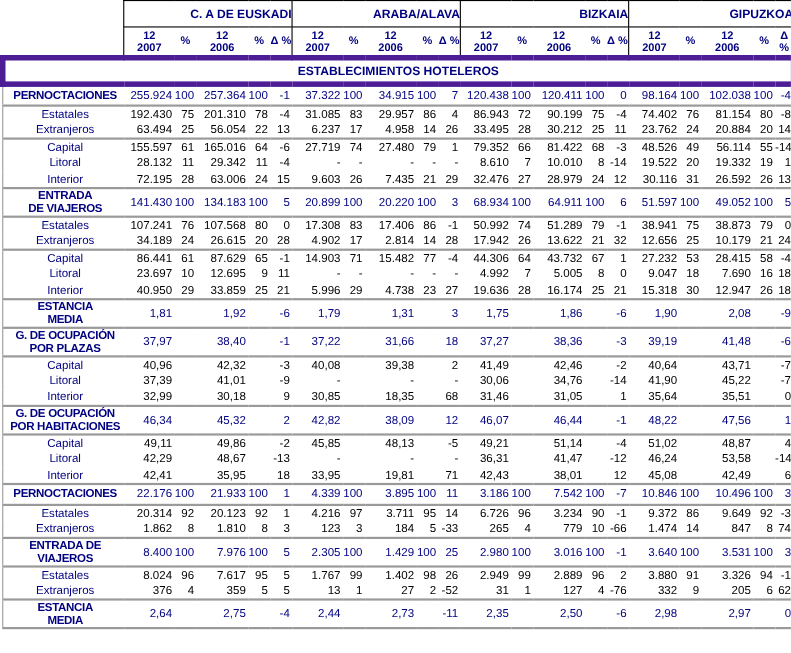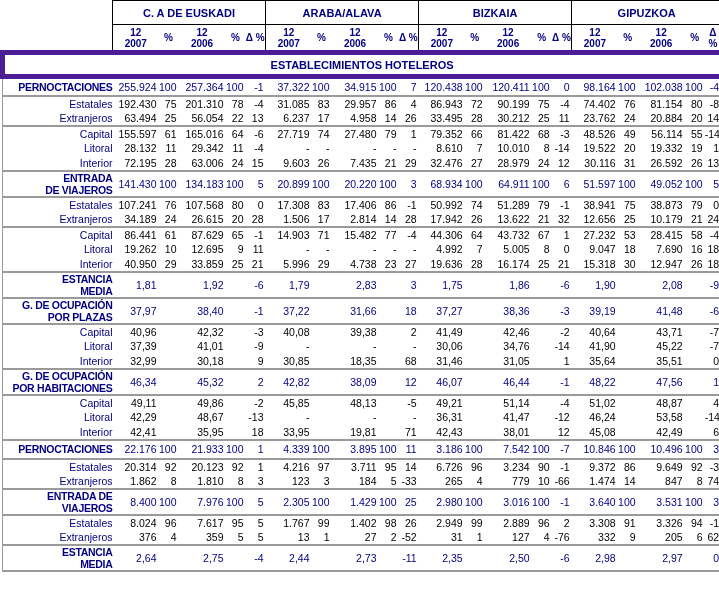--- a/index.html
+++ b/index.html
@@ -21,7 +21,7 @@
   .region {
     border: 1px solid #000000;
     color: #000080; font-weight: bold; font-size: 11px;
-    text-align: center; height: 24px;
+    text-align: right; height: 24px;
   }
   .sub {
     border-top: 1px solid #000000; border-bottom: 1px solid #000000;

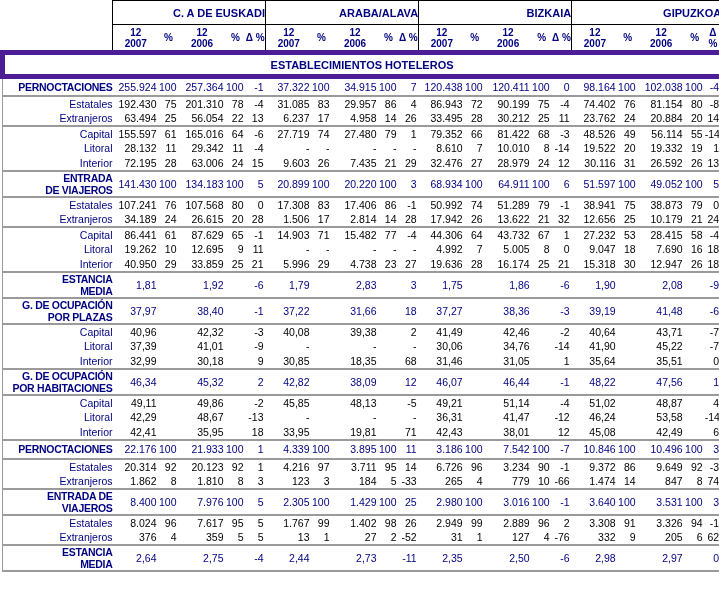--- a/index.html
+++ b/index.html
@@ -42,7 +42,7 @@
   .r td:first-child { border-left: 1px solid #9a9a9a; }
   .r td:last-child  { border-right: 1px solid #9a9a9a; }
   .lbl {
-    color: #000080; font-size: 10.5px; text-align: right;
+    color: #000080; font-size: 10.5px; text-align: center;
     padding-left: 3px; white-space: pre-line; line-height: 12px;
     overflow: hidden;
   }

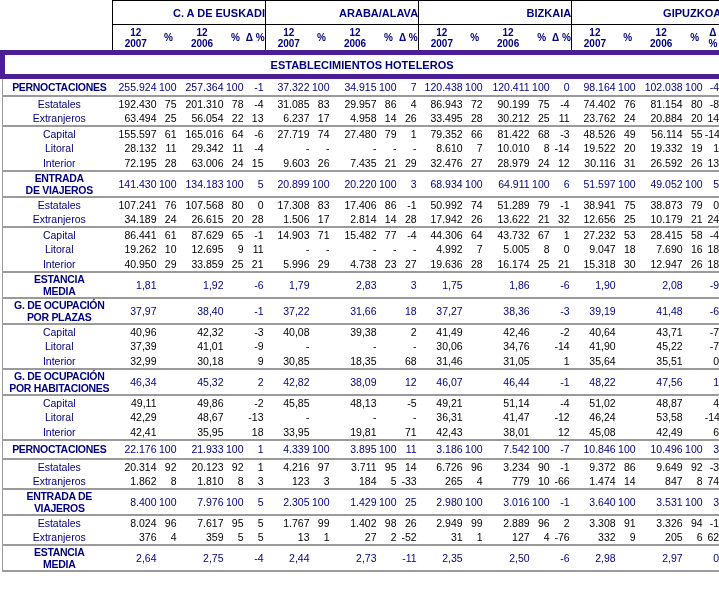--- a/index.html
+++ b/index.html
@@ -319,7 +319,7 @@
           <td class="val">26.615</td>
           <td class="val">20</td>
           <td class="val">28</td>
-          <td class="val">1.506</td>
+          <td class="val">4.902</td>
           <td class="val">17</td>
           <td class="val">2.814</td>
           <td class="val">14</td>

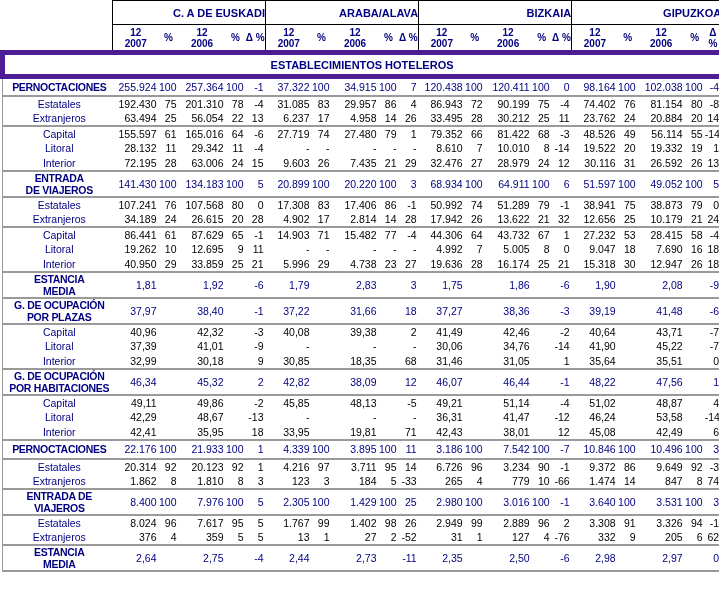--- a/index.html
+++ b/index.html
@@ -360,7 +360,7 @@
         </tr>
         <tr class="r rs">
           <td class="lbl">Litoral</td>
-          <td class="val">19.262</td>
+          <td class="val">23.697</td>
           <td class="val">10</td>
           <td class="val">12.695</td>
           <td class="val">9</td>

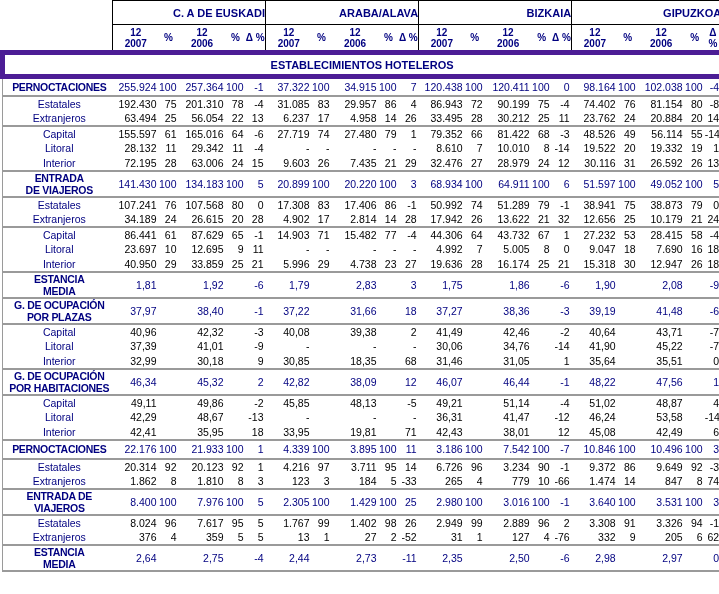--- a/index.html
+++ b/index.html
@@ -414,7 +414,7 @@
           <td class="val">-6</td>
           <td class="val">1,79</td>
           <td class="val"></td>
-          <td class="val">2,83</td>
+          <td class="val">1,31</td>
           <td class="val"></td>
           <td class="val">3</td>
           <td class="val">1,75</td>

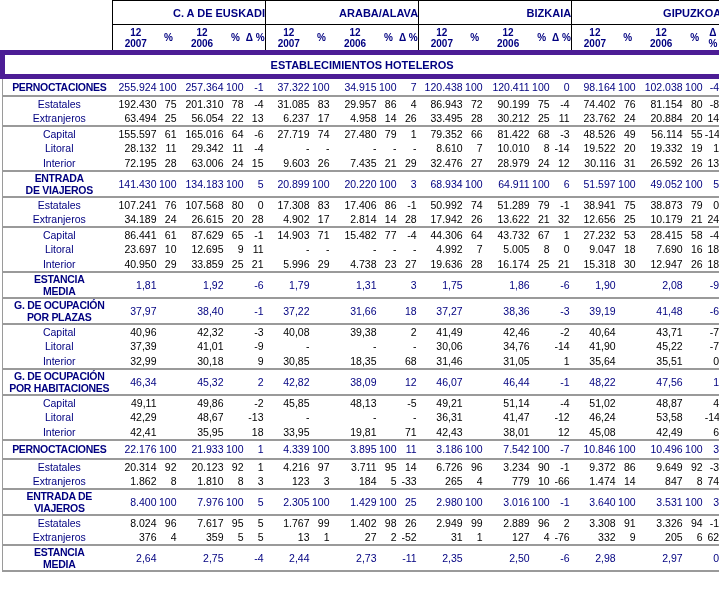--- a/index.html
+++ b/index.html
@@ -724,7 +724,7 @@
           <td class="val">2.889</td>
           <td class="val">96</td>
           <td class="val">2</td>
-          <td class="val">3.308</td>
+          <td class="val">3.880</td>
           <td class="val">91</td>
           <td class="val">3.326</td>
           <td class="val">94</td>

